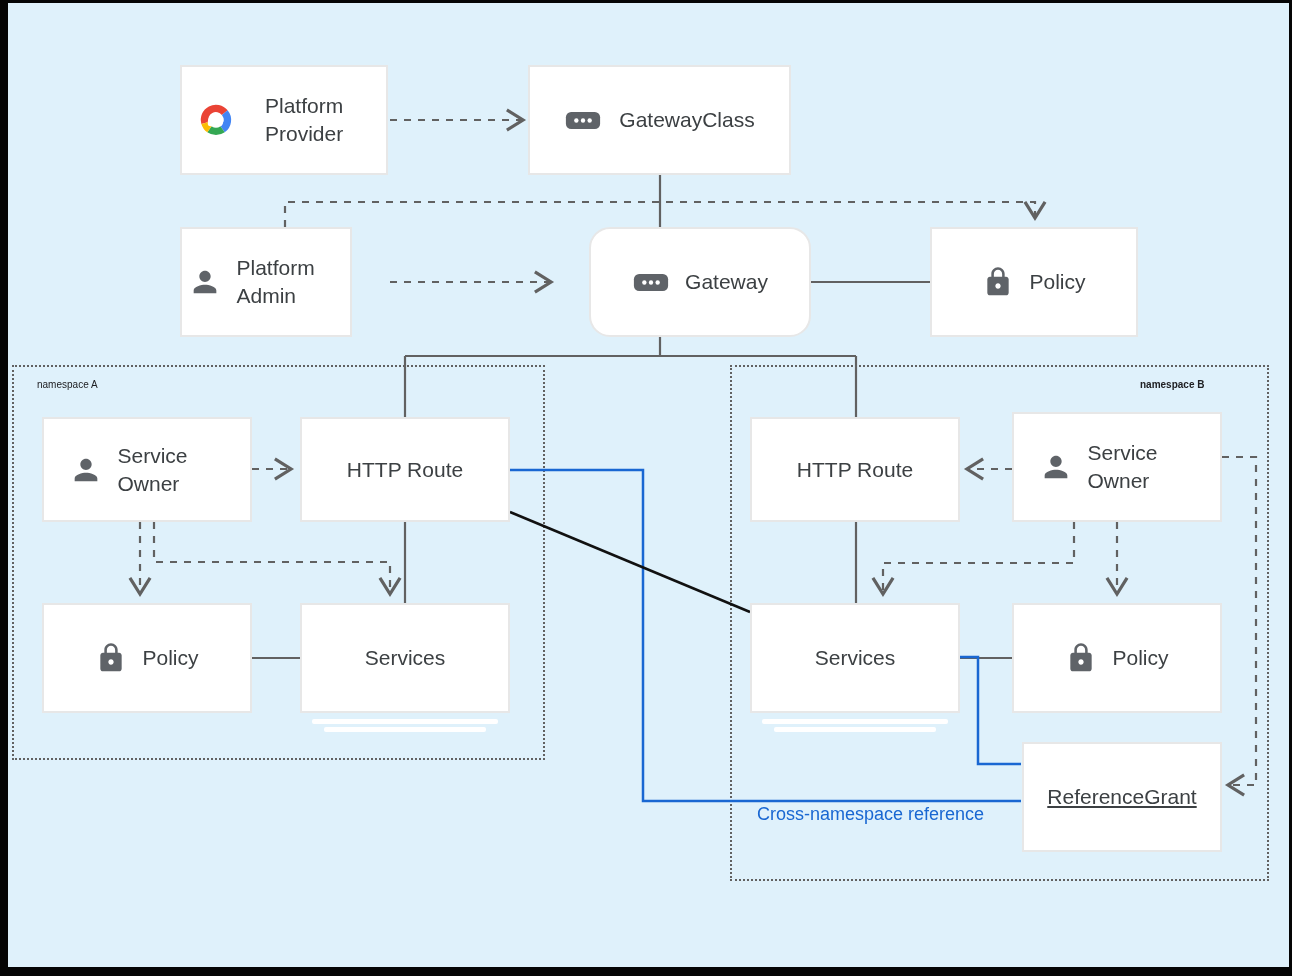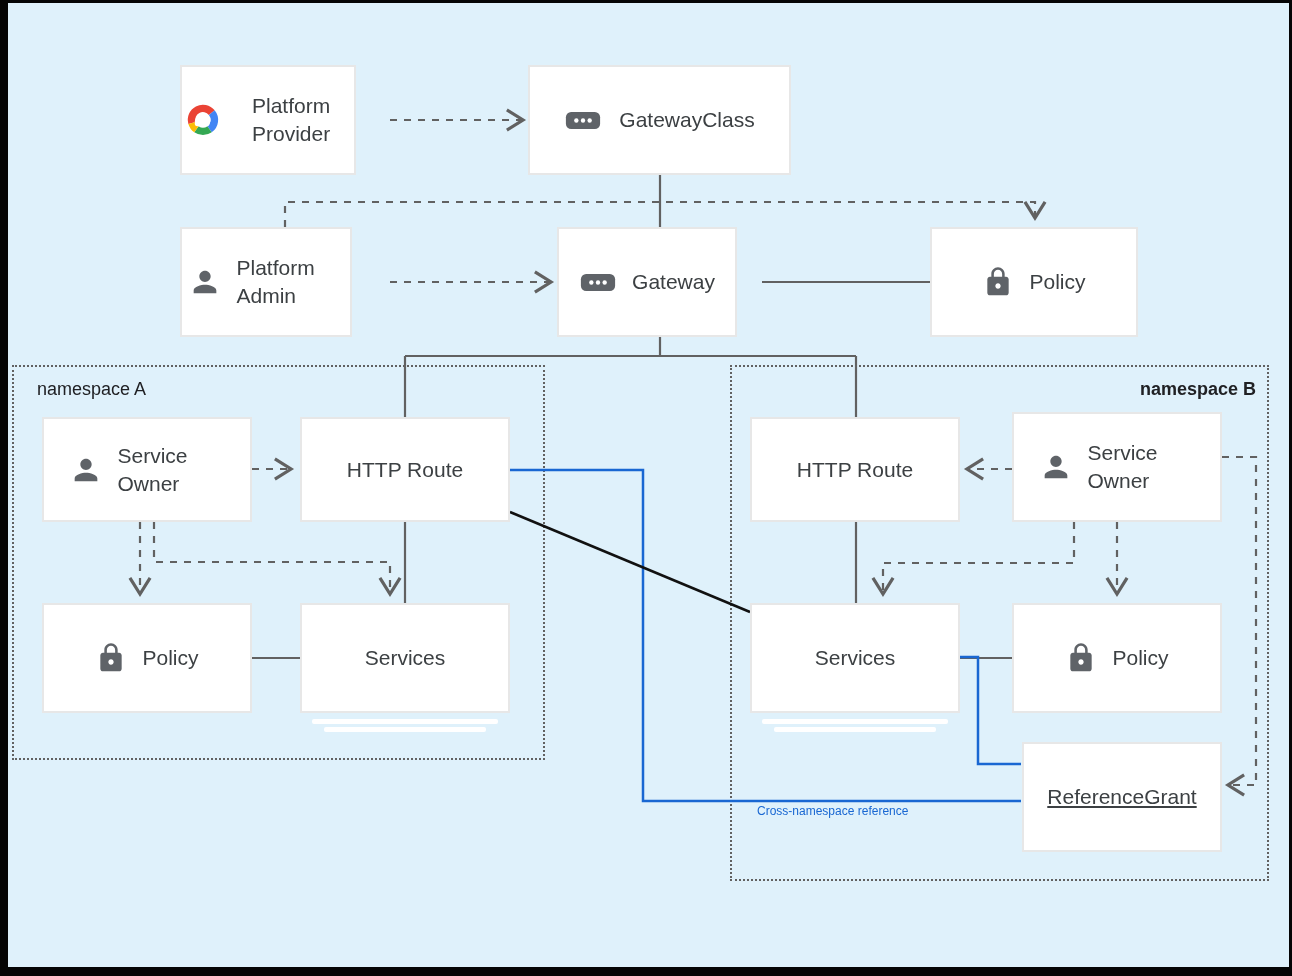--- a/index.html
+++ b/index.html
@@ -78,7 +78,7 @@
     <path d="M510 512 L750 612" stroke="#111111" stroke-width="2.5" fill="none"></path>
   </svg>
 
-  <div class="node" style="left:180px;top:65px;width:176px;height:110px;gap:28px;">
+  <div class="node" style="left:180px;top:65px;width:208px;height:110px;gap:28px;">
     <span class="icon">
       <svg width="42" height="36" viewBox="0 0 48 40">
         <g fill="none" stroke-width="8.5">

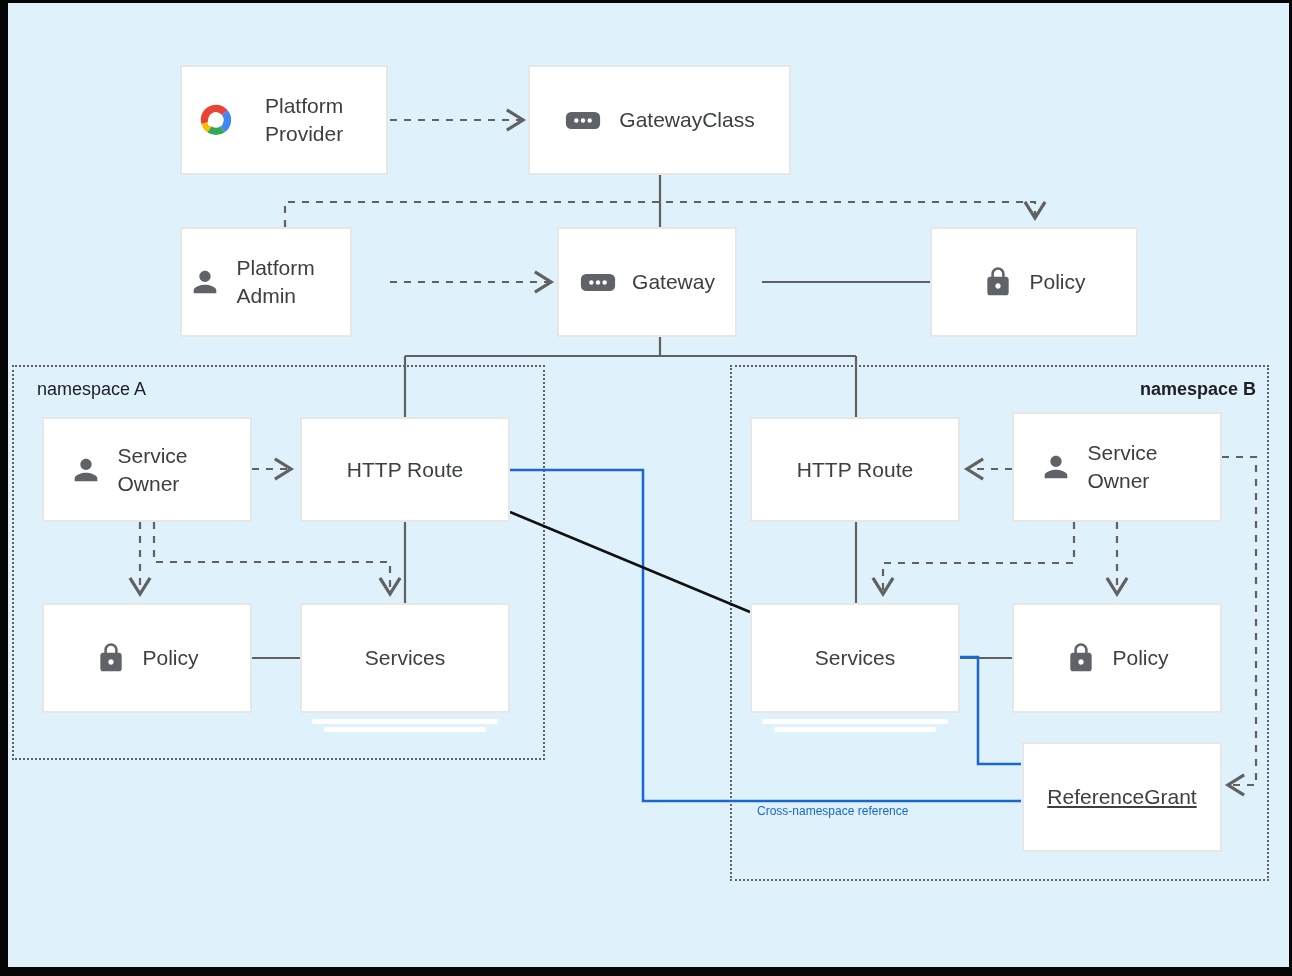--- a/index.html
+++ b/index.html
@@ -118,7 +118,7 @@
     <span class="lbl lbl-narrow">Platform Admin</span>
   </div>
 
-  <div class="node" style="left:557px;top:227px;width:180px;height:110px;">
+  <div class="node" style="left:589px;top:227px;width:222px;height:110px;border-radius:21px;">
     <span class="icon">
       <svg width="38" height="23" viewBox="0 0 40 24">
         <rect x="2" y="3" width="36" height="18" rx="5.5" fill="#5f6368"></rect>

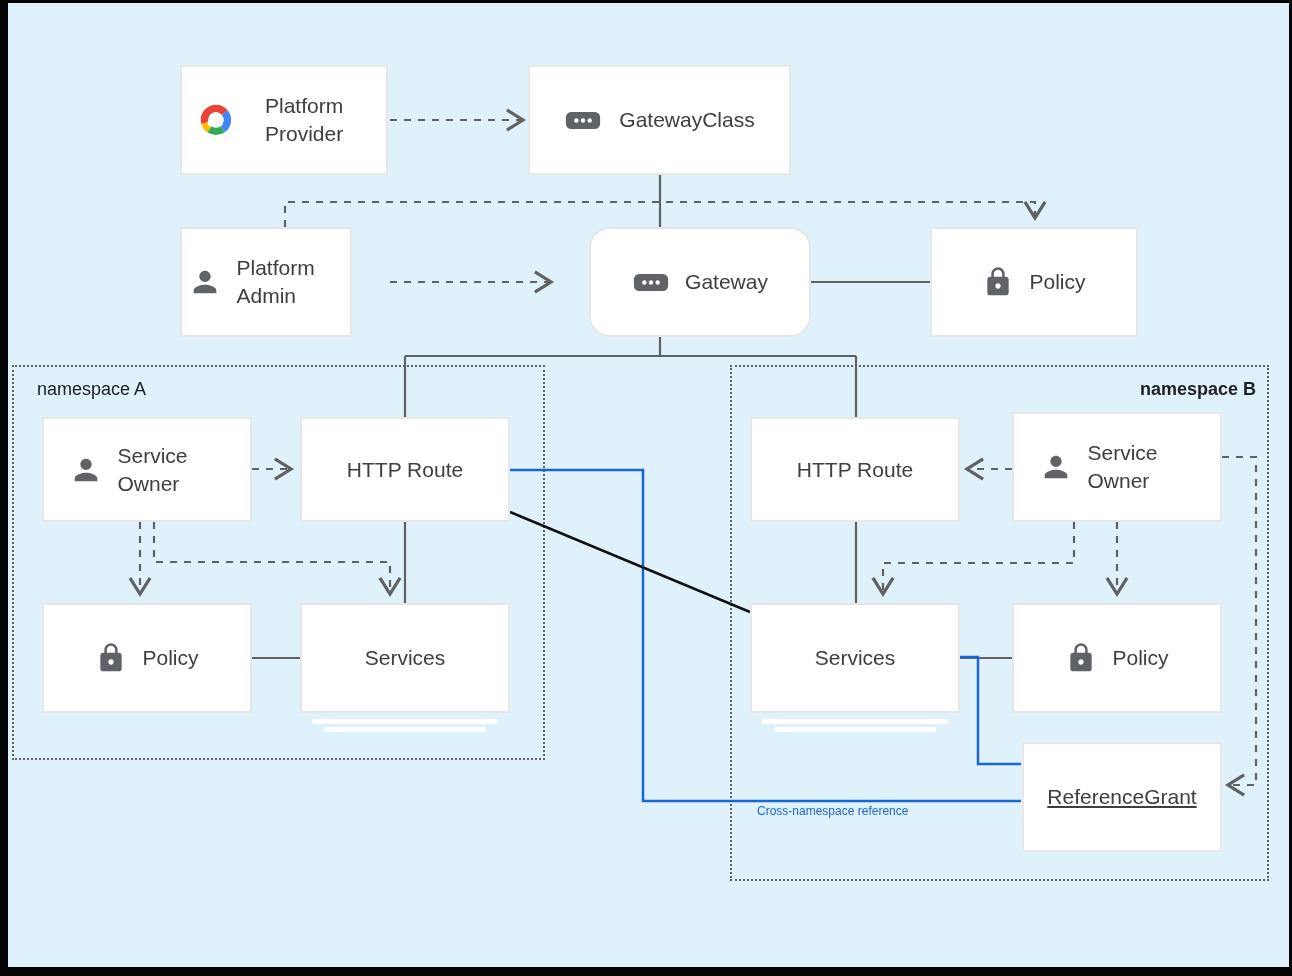--- a/index.html
+++ b/index.html
@@ -14,7 +14,7 @@
   .edge-bottom{left:0;top:967px;width:1292px;height:9px;}
 
   .ns{position:absolute;border:2px dotted #616161;box-sizing:border-box;z-index:0;}
-  .ns-label{position:absolute;font-size:18px;color:#202124;z-index:2;}
+  .ns-label{position:absolute;font-size:10px;color:#202124;z-index:2;}
 
   svg.wires{position:absolute;left:0;top:0;z-index:1;}
 

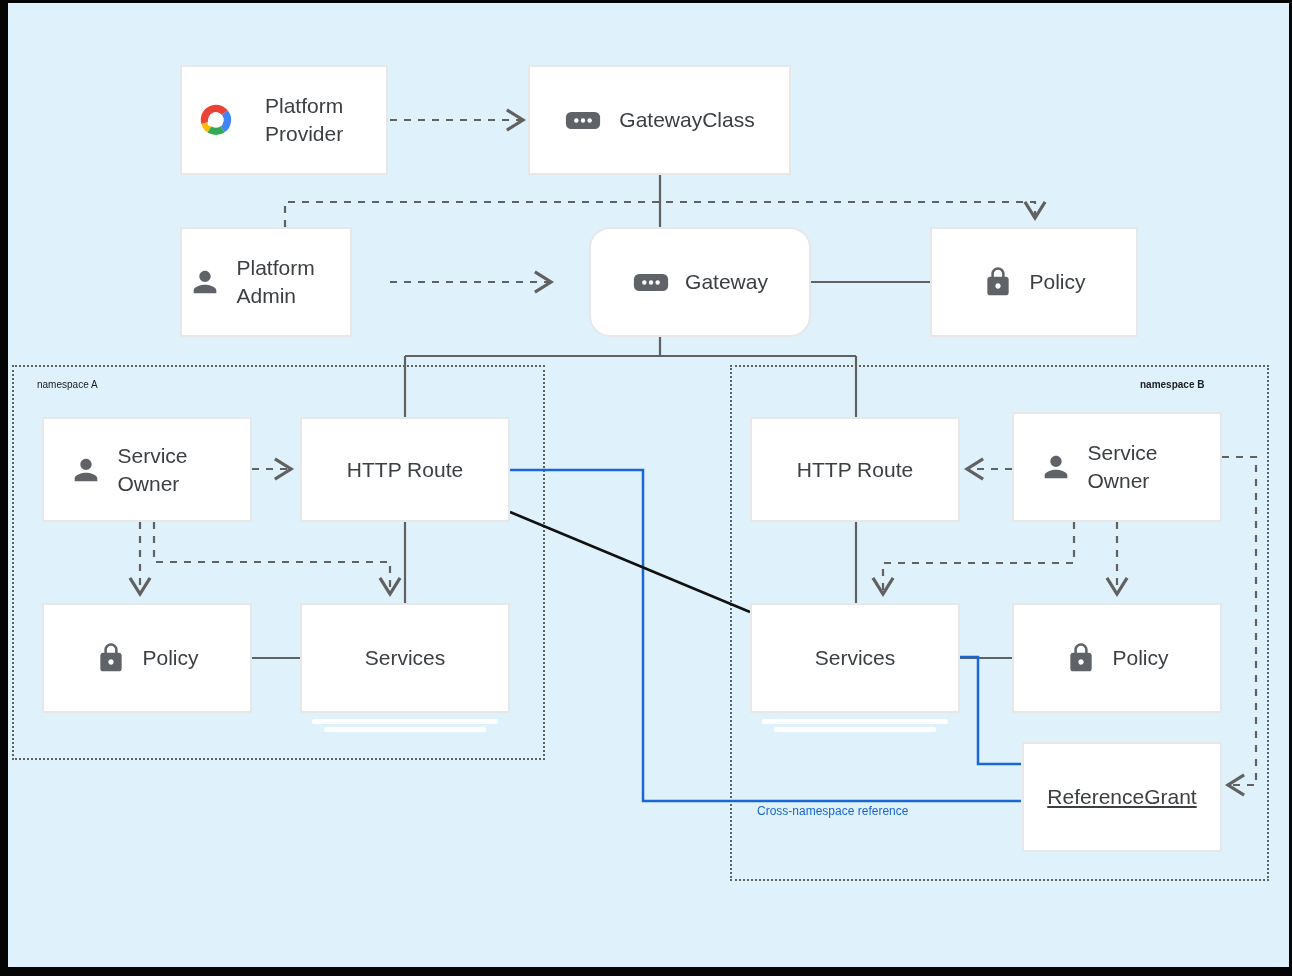--- a/index.html
+++ b/index.html
@@ -29,7 +29,7 @@
 
   .stack-bar{position:absolute;background:#ffffff;z-index:2;border-radius:2px;}
 
-  .cross-label{position:absolute;font-size:12px;z-index:3;}
+  .cross-label{position:absolute;font-size:18px;z-index:3;}
 </style>
 </head>
 <body>

